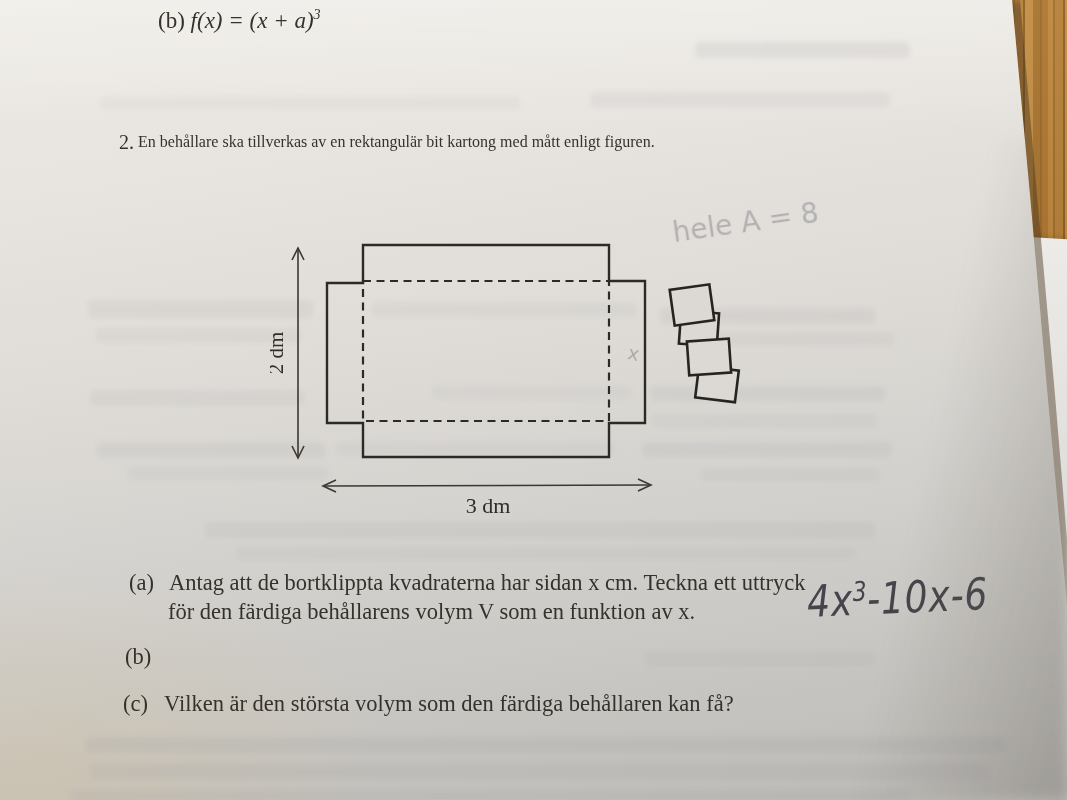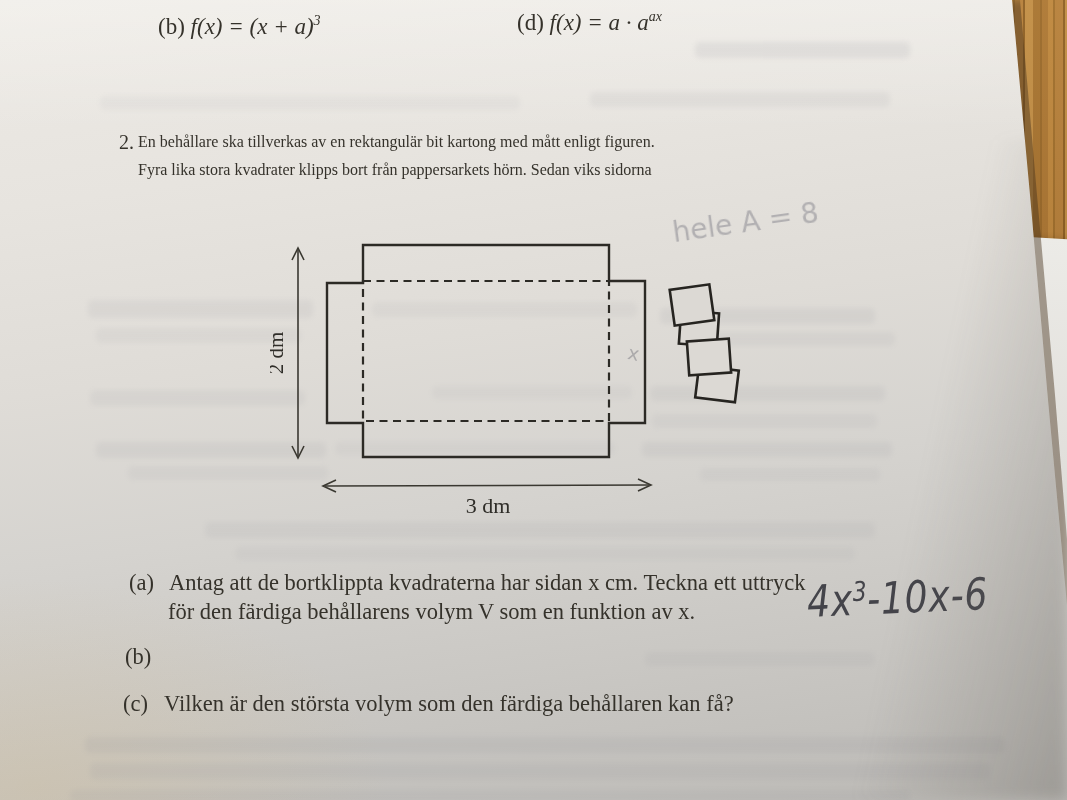--- a/index.html
+++ b/index.html
@@ -100,7 +100,7 @@
         <div class="smudge" style="left: 70px; top: 790px; width: 840px; height: 12px; opacity: 0.1;"></div>
       </div>
 
-    <div class="print formula" style="left:158px;top:13px;">
+    <div class="print formula" style="left:158px;top:7px;">
       <span>(b)</span>
       <span class="expr">
         <span>f(x) = (x + a)</span><sup>3</sup>

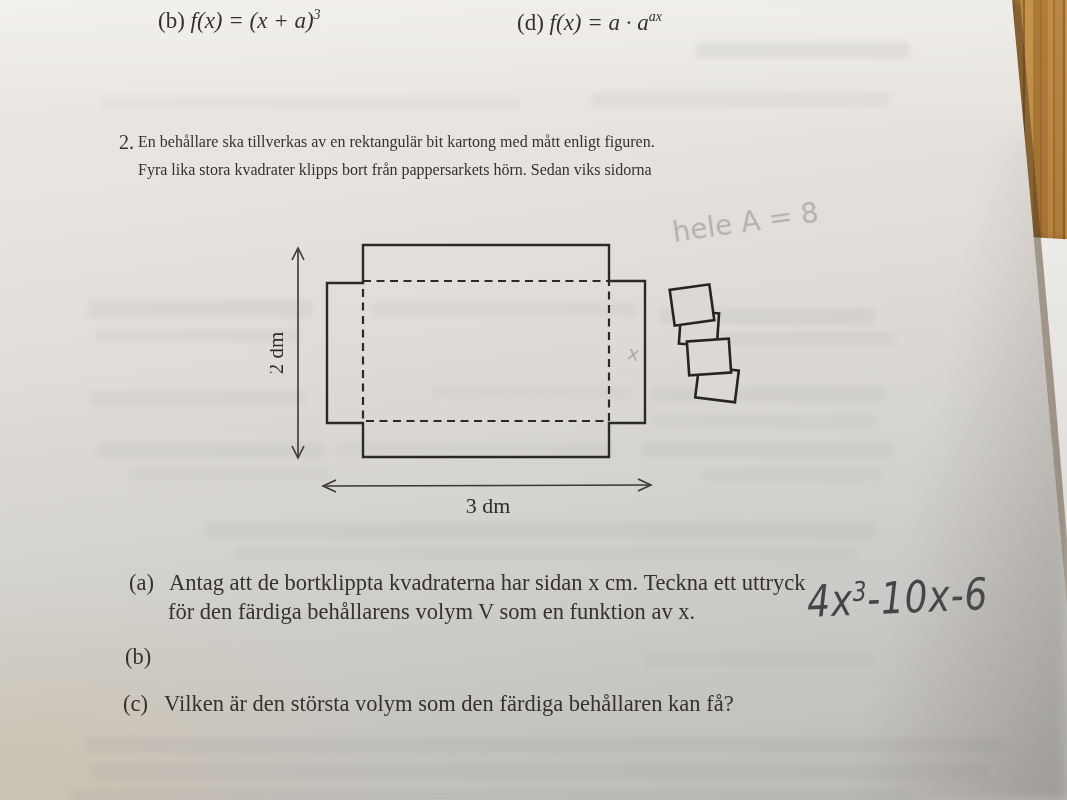--- a/index.html
+++ b/index.html
@@ -106,12 +106,6 @@
         <span>f(x) = (x + a)</span><sup>3</sup>
       </span>
     </div>
-    <div class="print formula" style="left:517px;top:9px;">
-      <span>(d)</span>
-      <span class="expr">
-        <span>f(x) = a · a</span><sup>ax</sup>
-      </span>
-    </div>
 
     <div class="print para-num" style="left:119px;top:131px;">2.</div>
     <div class="print para" style="left:138px;top:128px;">

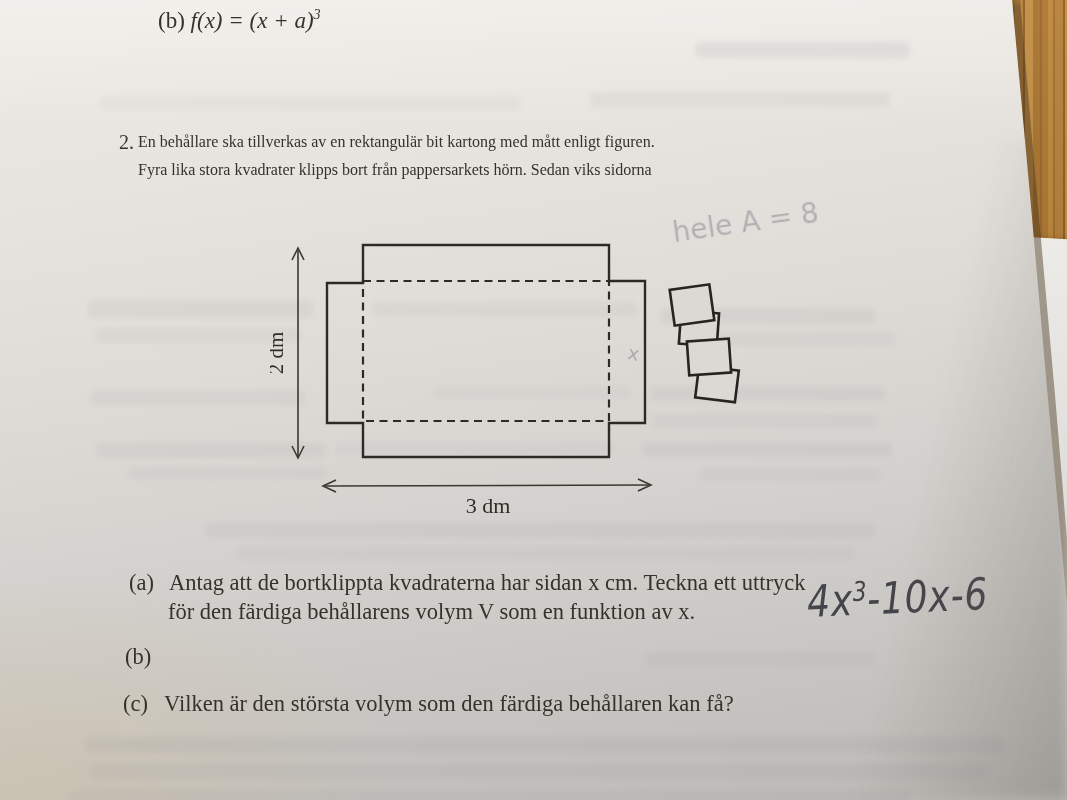--- a/index.html
+++ b/index.html
@@ -110,7 +110,6 @@
     <div class="print para-num" style="left:119px;top:131px;">2.</div>
     <div class="print para" style="left:138px;top:128px;">
       <div>En behållare ska tillverkas av en rektangulär bit kartong med mått enligt figuren.</div>
-      <div>Fyra lika stora kvadrater klipps bort från pappersarkets hörn. Sedan viks sidorna</div>
     </div>
 
     <div class="ghost" style="left:672px;top:206px;">hele A = 8</div>

